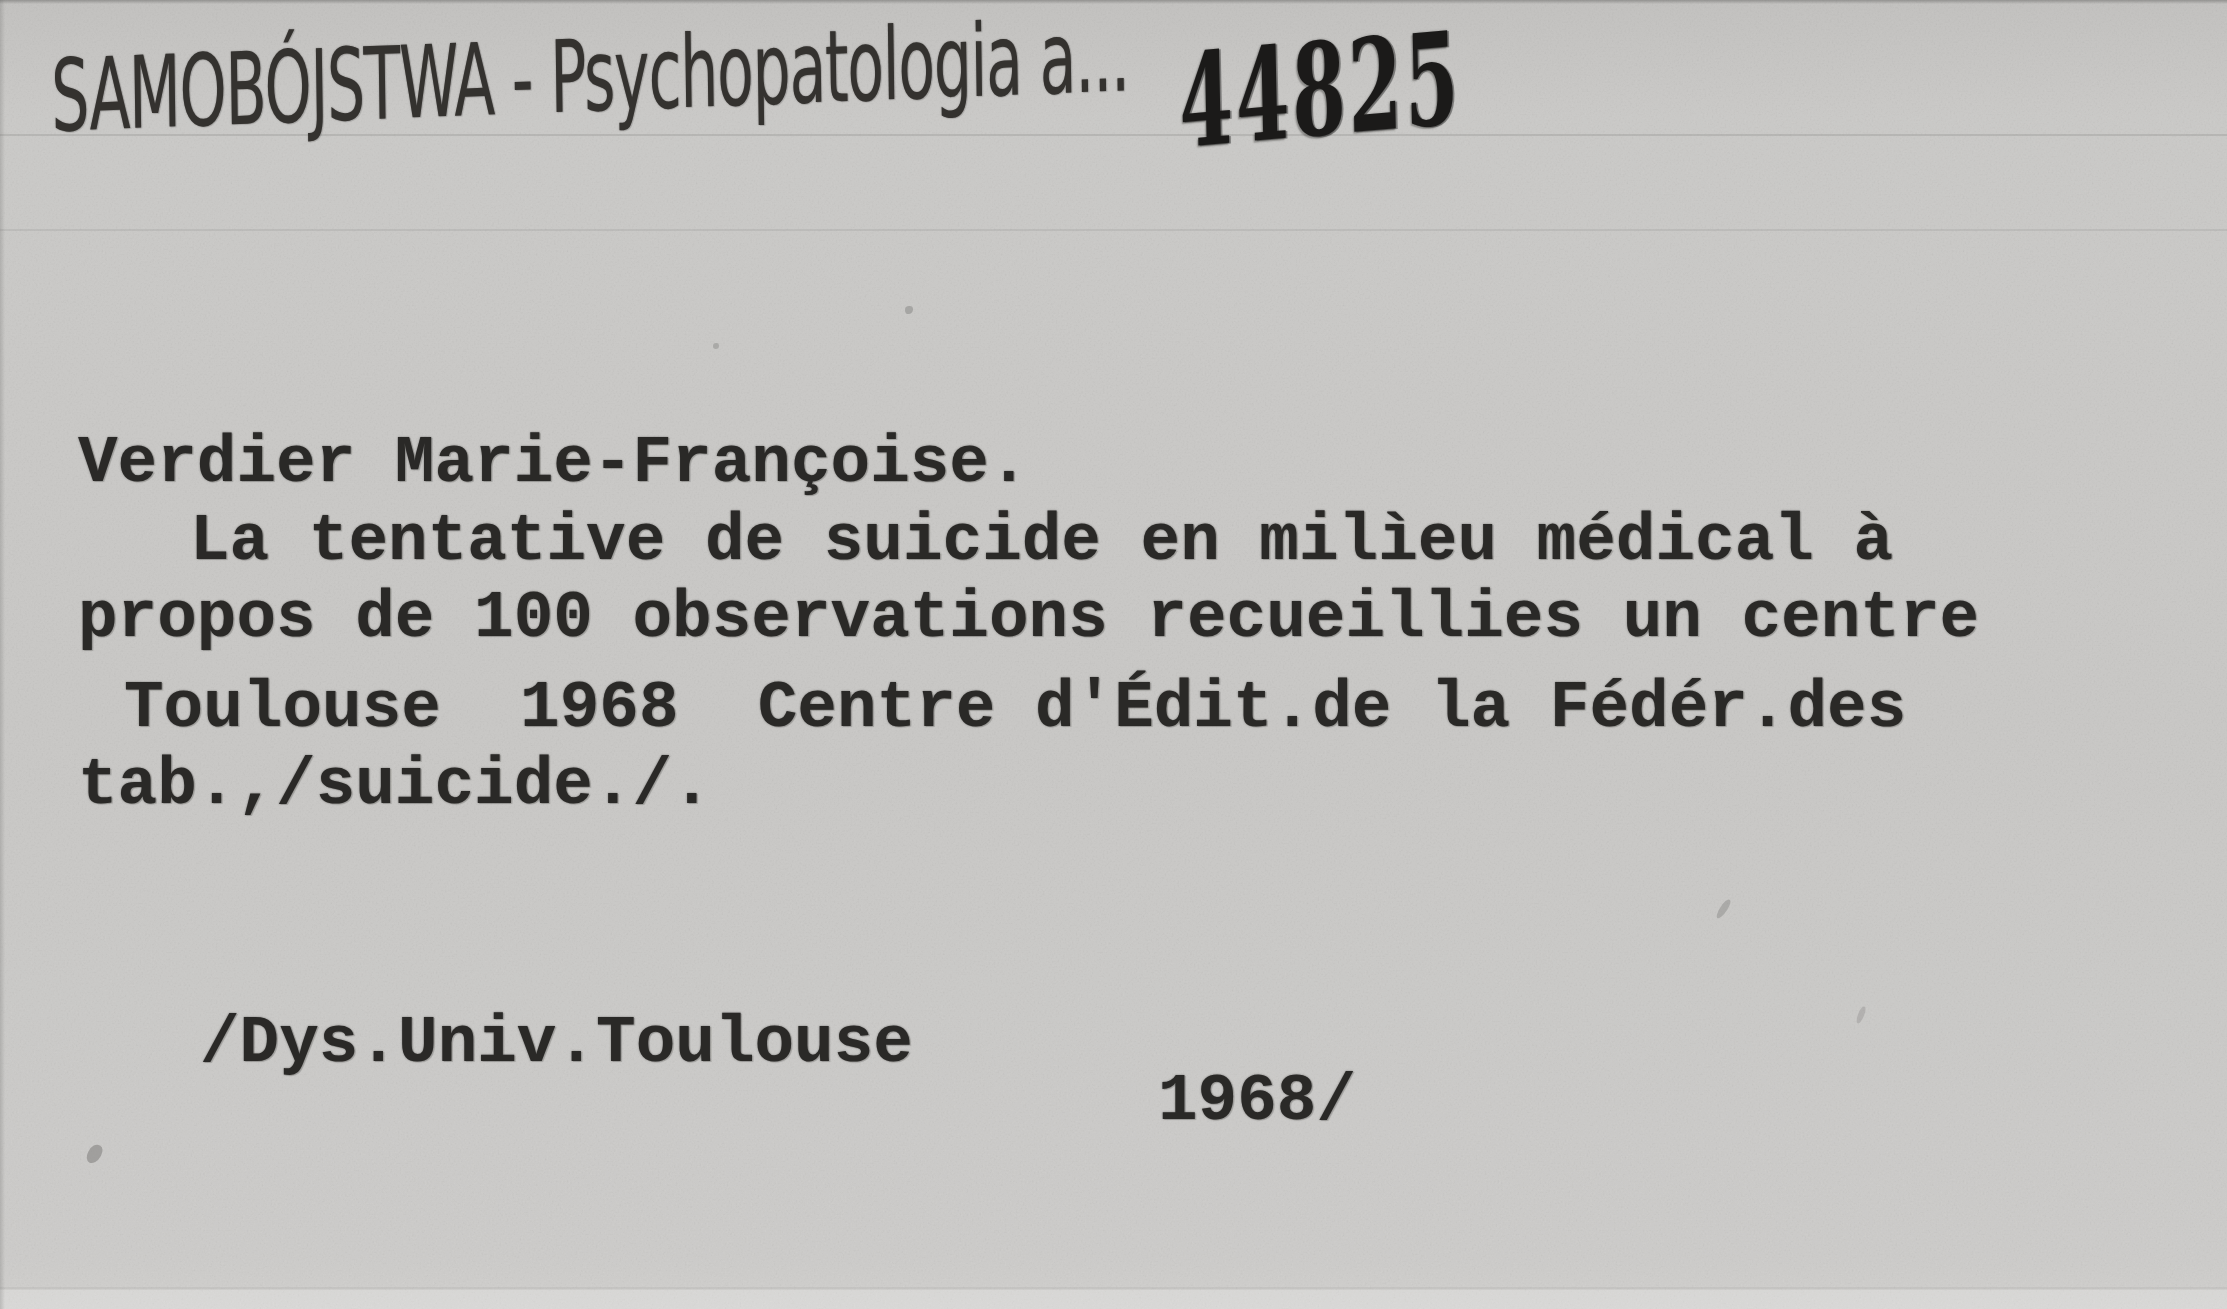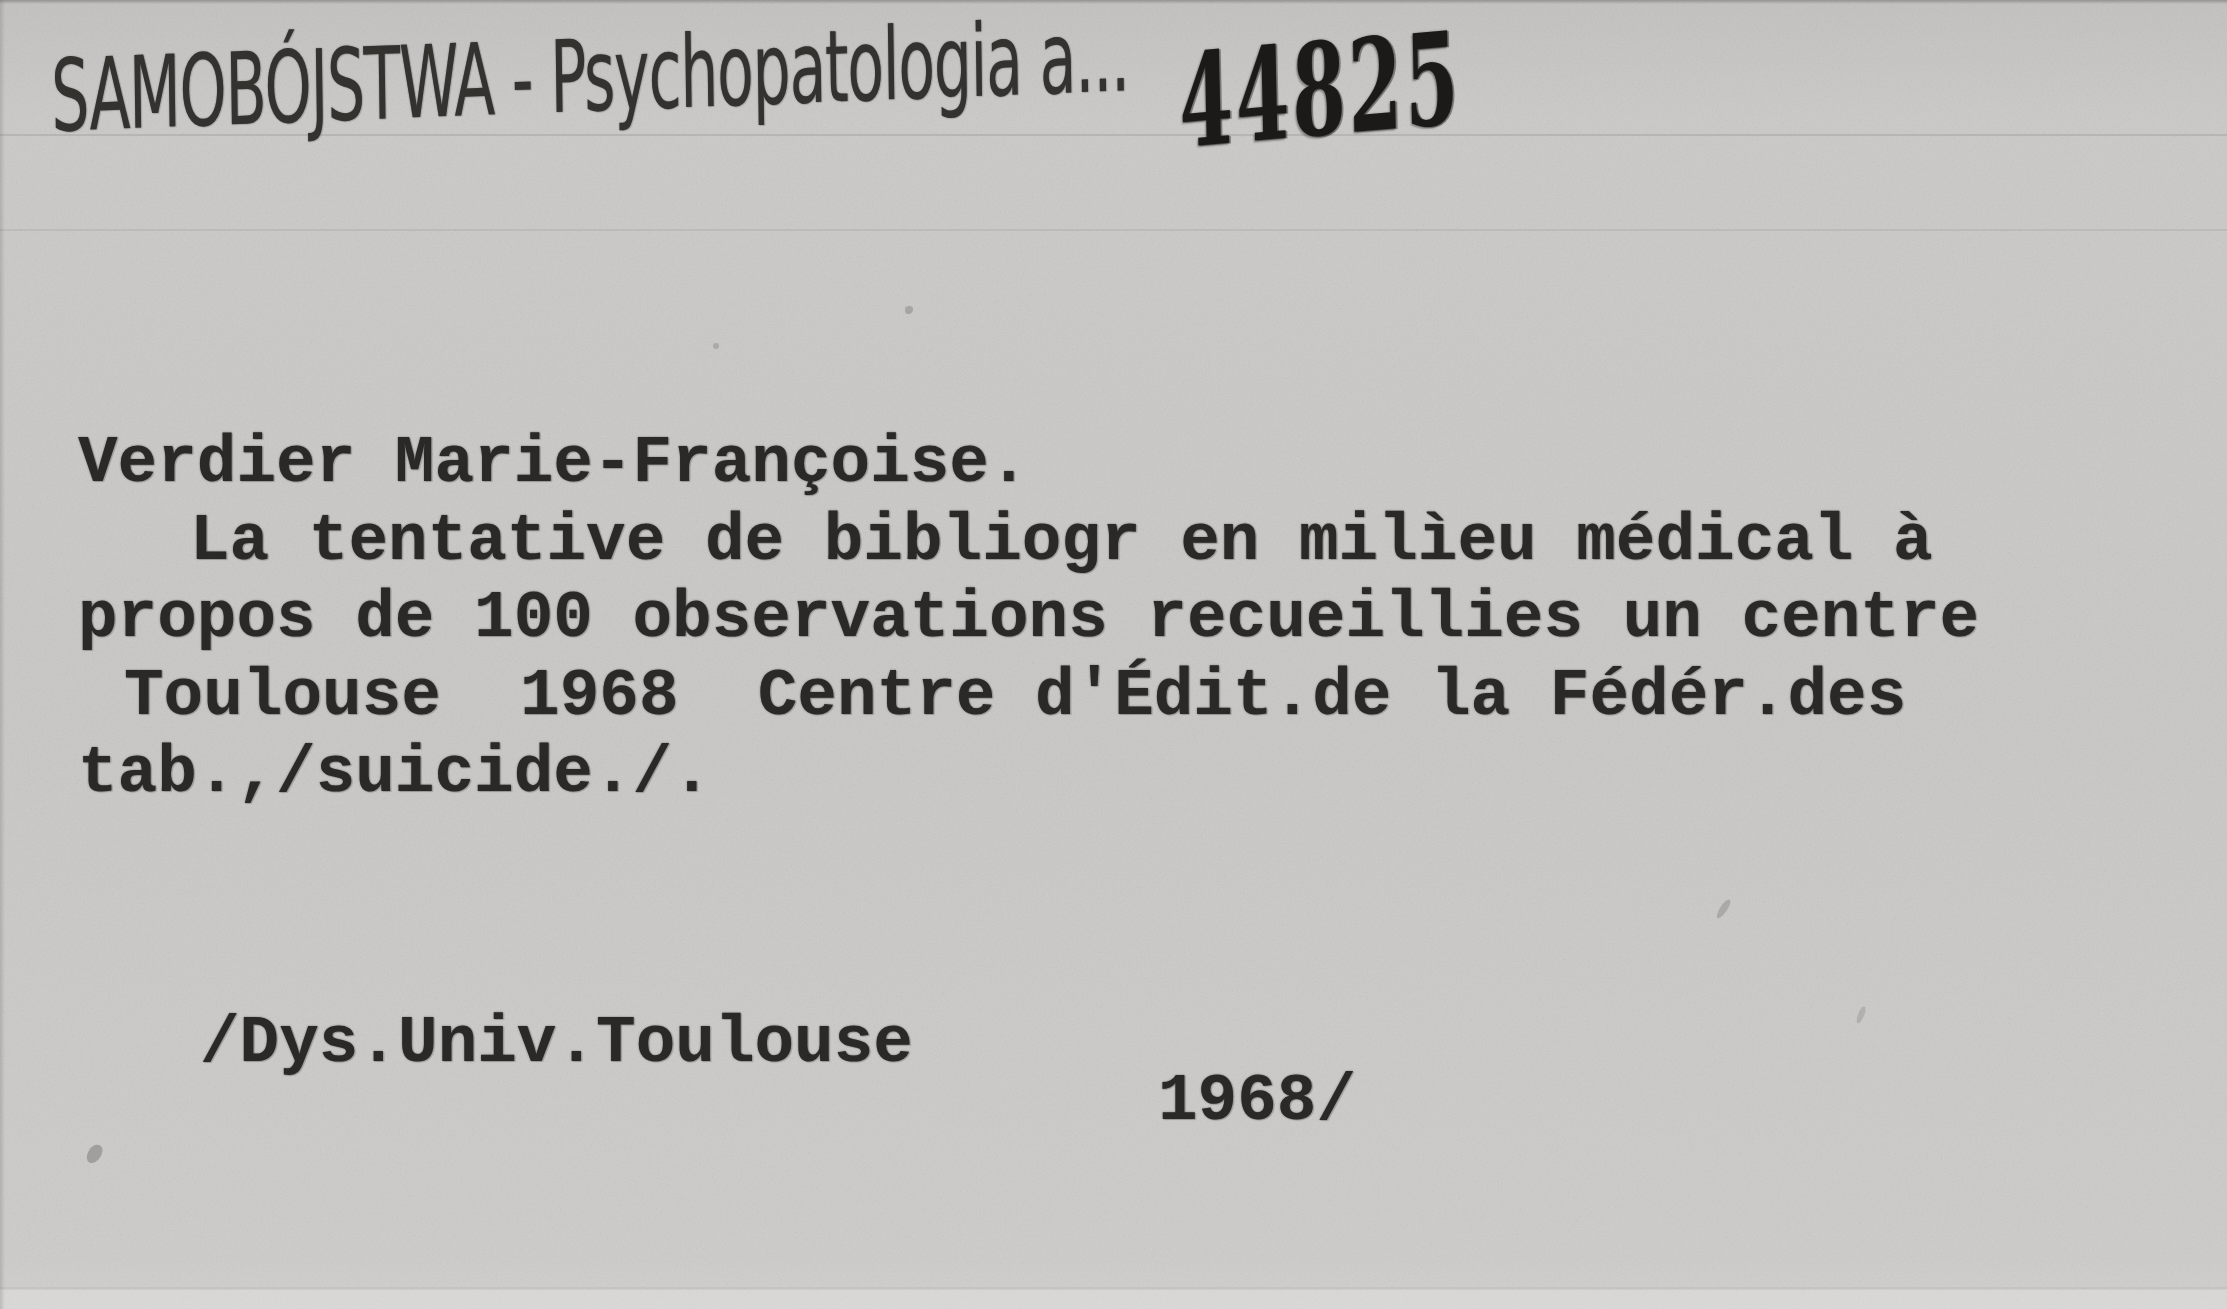--- a/index.html
+++ b/index.html
@@ -150,7 +150,7 @@
 
   <div class="typed-block">
     <div class="tline">Verdier Marie-Françoise.</div>
-    <div class="tline ind-title">La tentative de bibliogr en milìeu médical à</div>
+    <div class="tline ind-title">La tentative de suicide en milìeu médical à</div>
     <div class="tline">propos de 100 observations recueillies un centre</div>
     <div class="tline ind-imprint">Toulouse  1968  Centre d'Édit.de la Fédér.des</div>
     <div class="tline">tab.,/suicide./.</div>

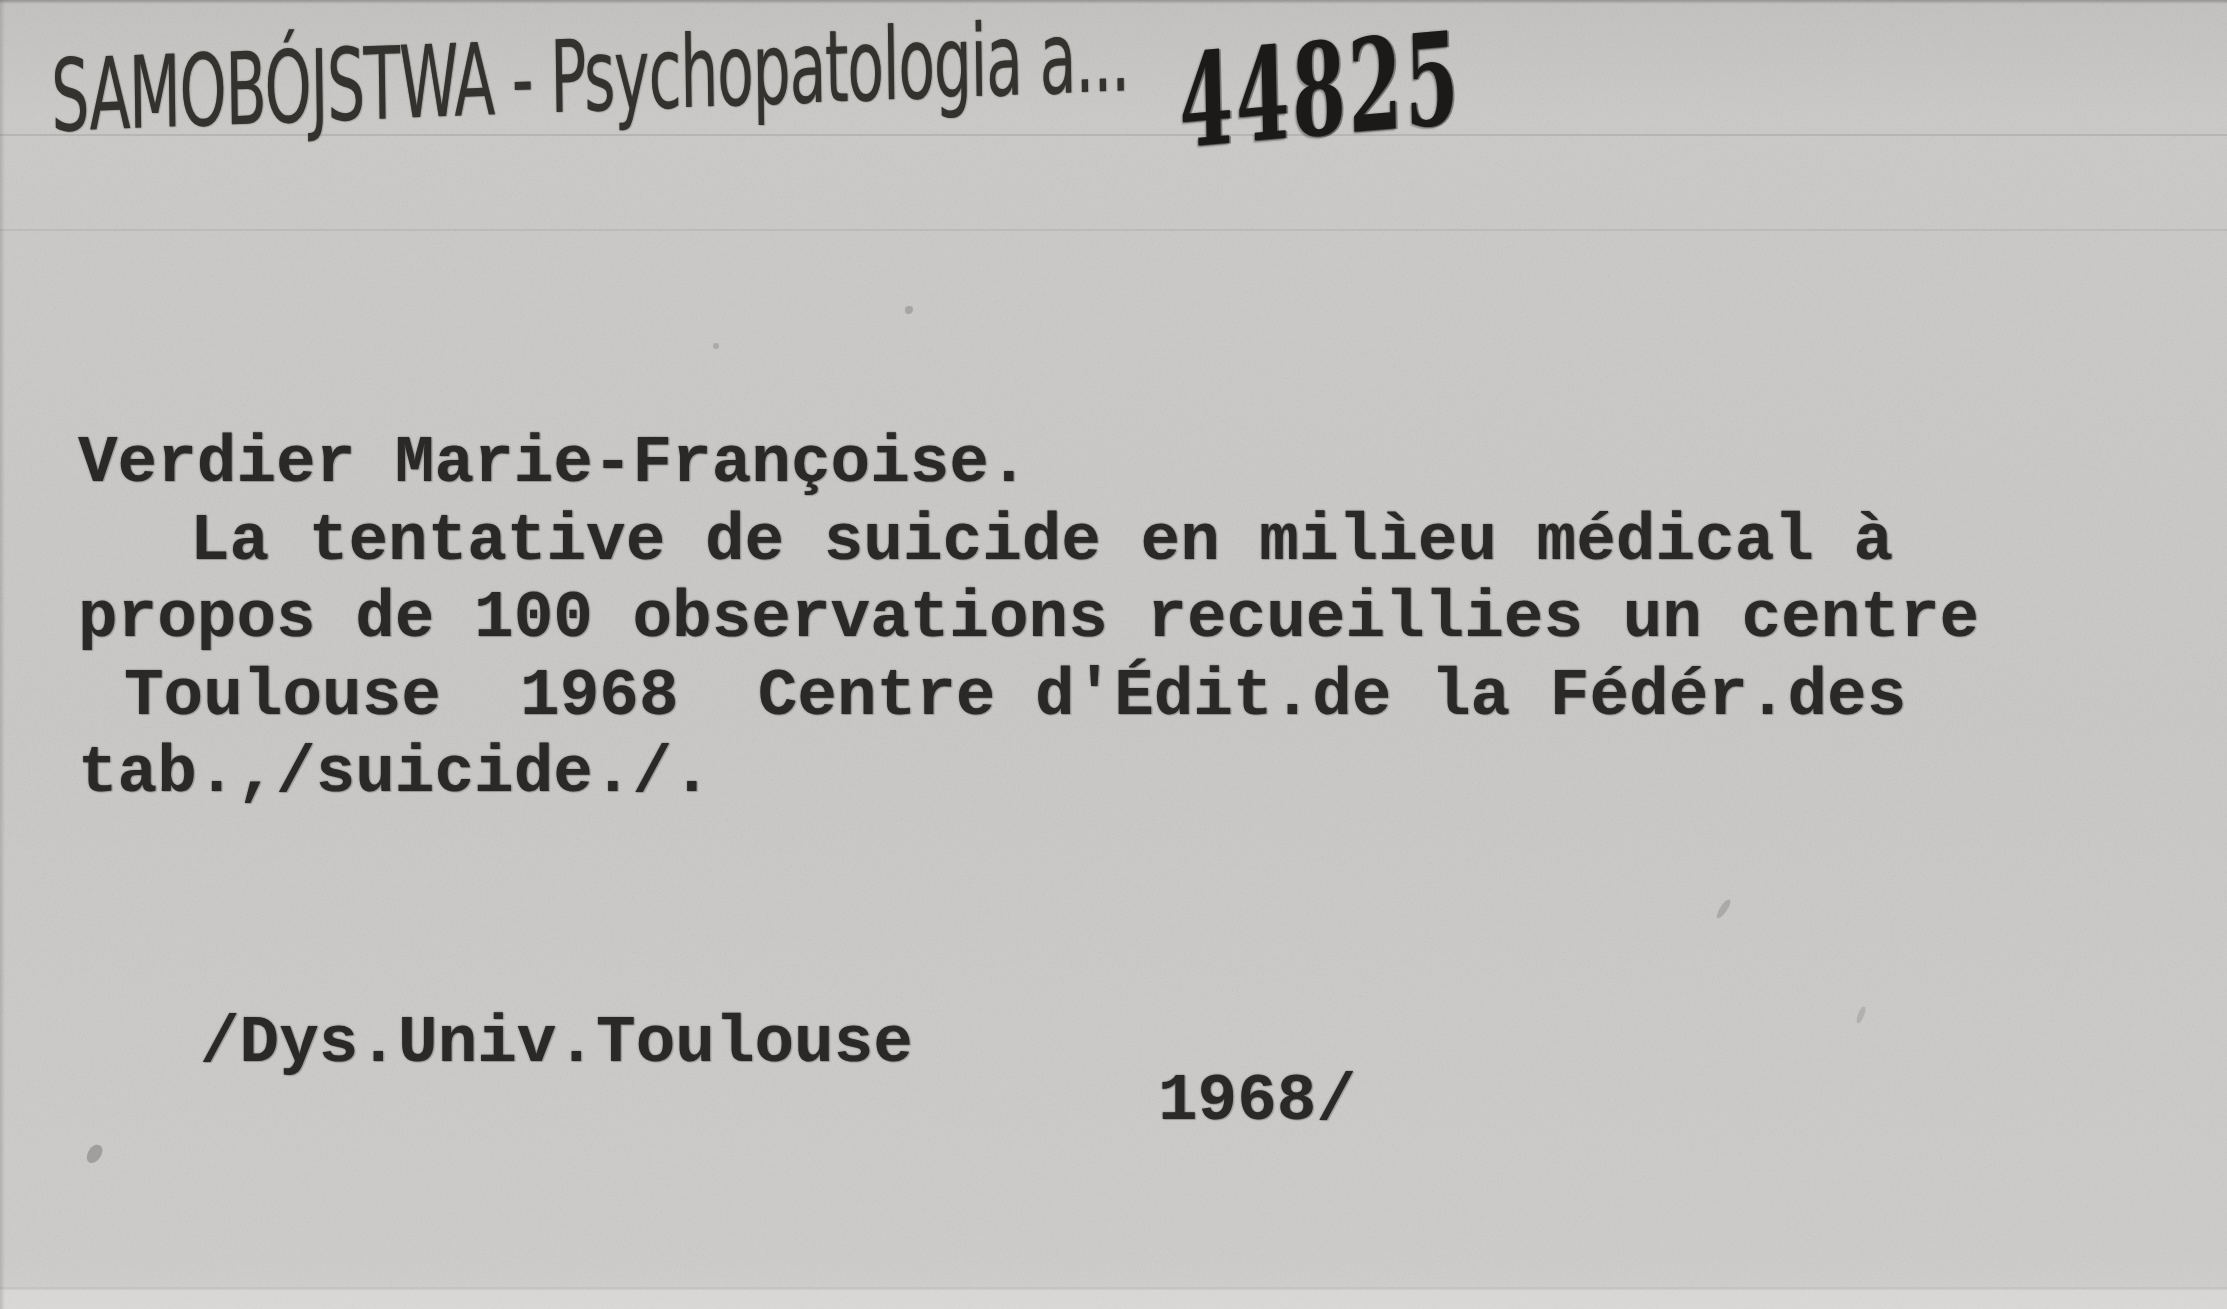--- a/index.html
+++ b/index.html
@@ -98,7 +98,7 @@
     text-shadow: 0 0 2px rgba(38,37,35,0.55), 1.5px 1px 0 rgba(55,54,52,0.18);
   }
   .ind-title { padding-left: 112px; }
-  .ind-imprint { padding-left: 46px; }
+  .ind-imprint { padding-left: 46px; margin-top: 12px; }
 
   .footer-note {
     position: absolute;

